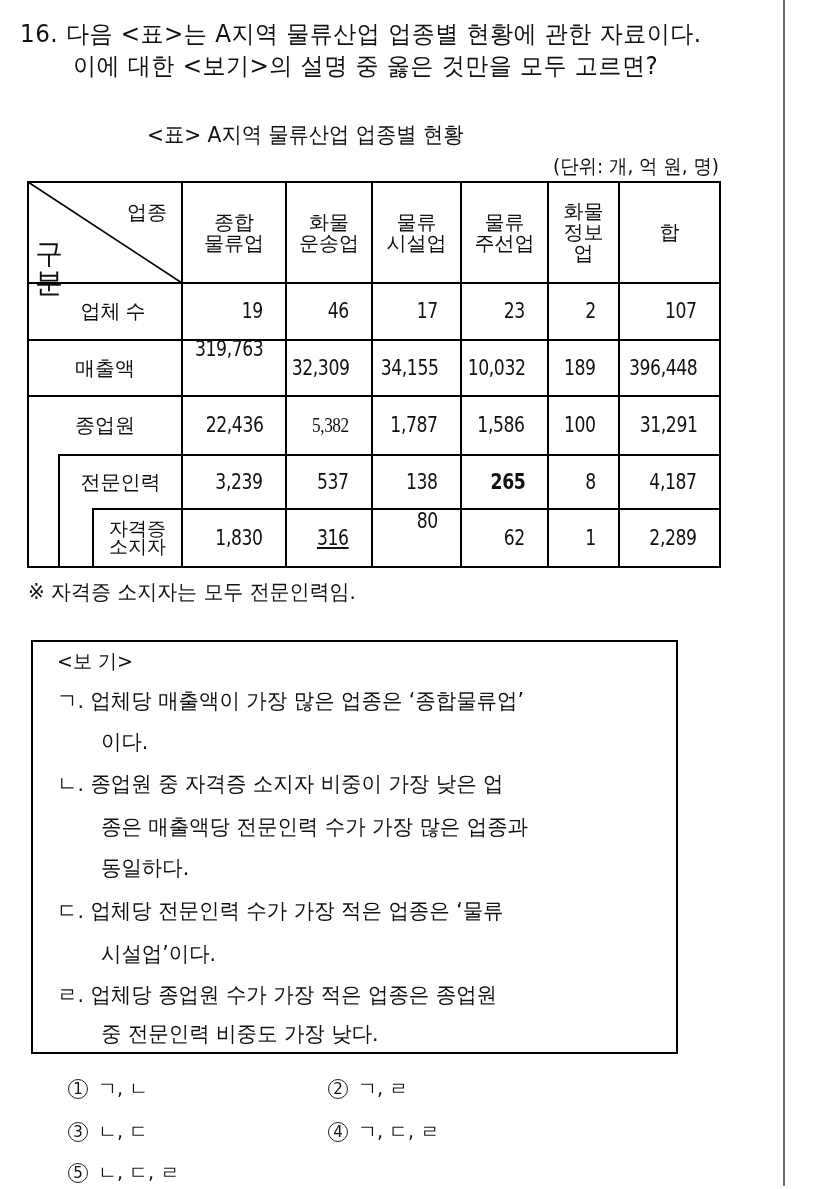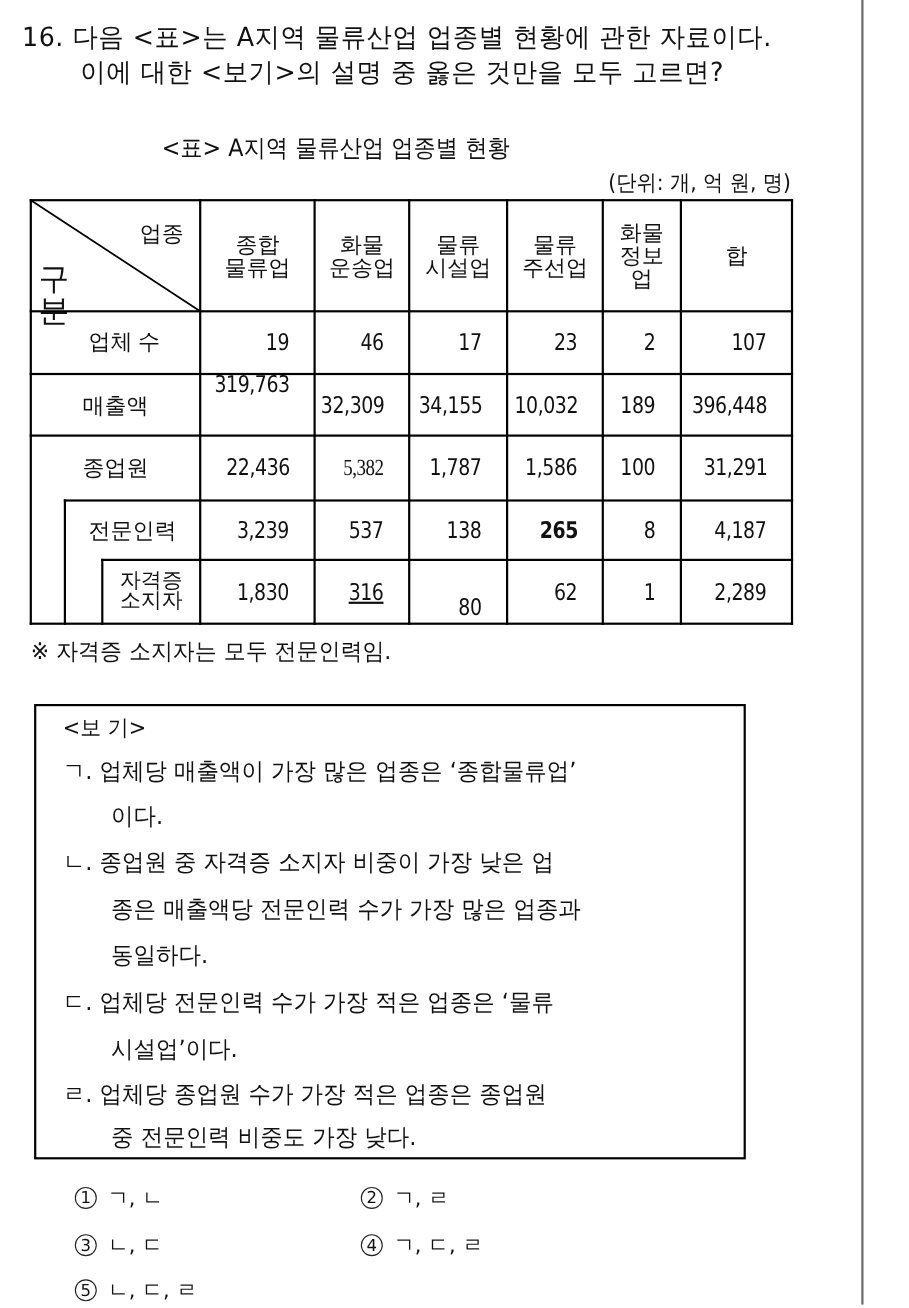--- a/index.html
+++ b/index.html
@@ -203,7 +203,7 @@
   <div class="cell num" style="left:260px; top:329px; width:84px; height:56px;text-decoration:underline;" data-name="cell">
       <span>316</span>
     </div>
-  <div class="cell num" style="left:346px; top:347px; width:87px; height:49px;" data-name="cell">
+  <div class="cell num" style="left:346px; top:316px; width:87px; height:49px;" data-name="cell">
       <span>80</span>
     </div>
   <div class="cell num" style="left:435px; top:329px; width:85px; height:56px;" data-name="cell">

